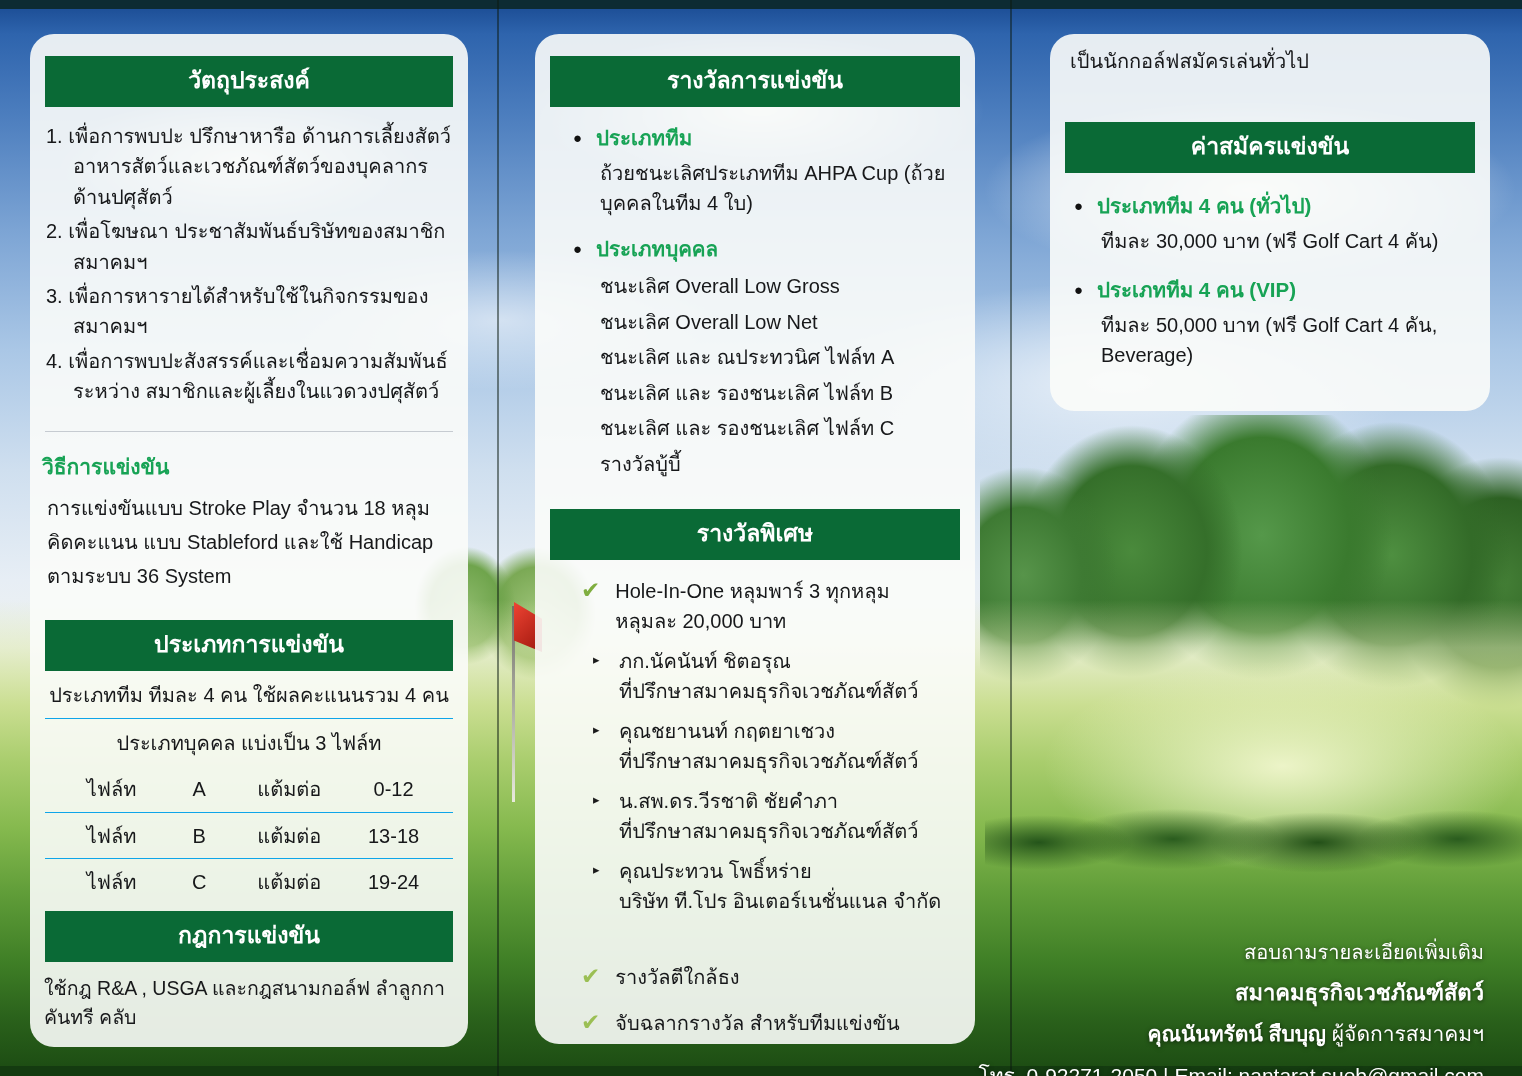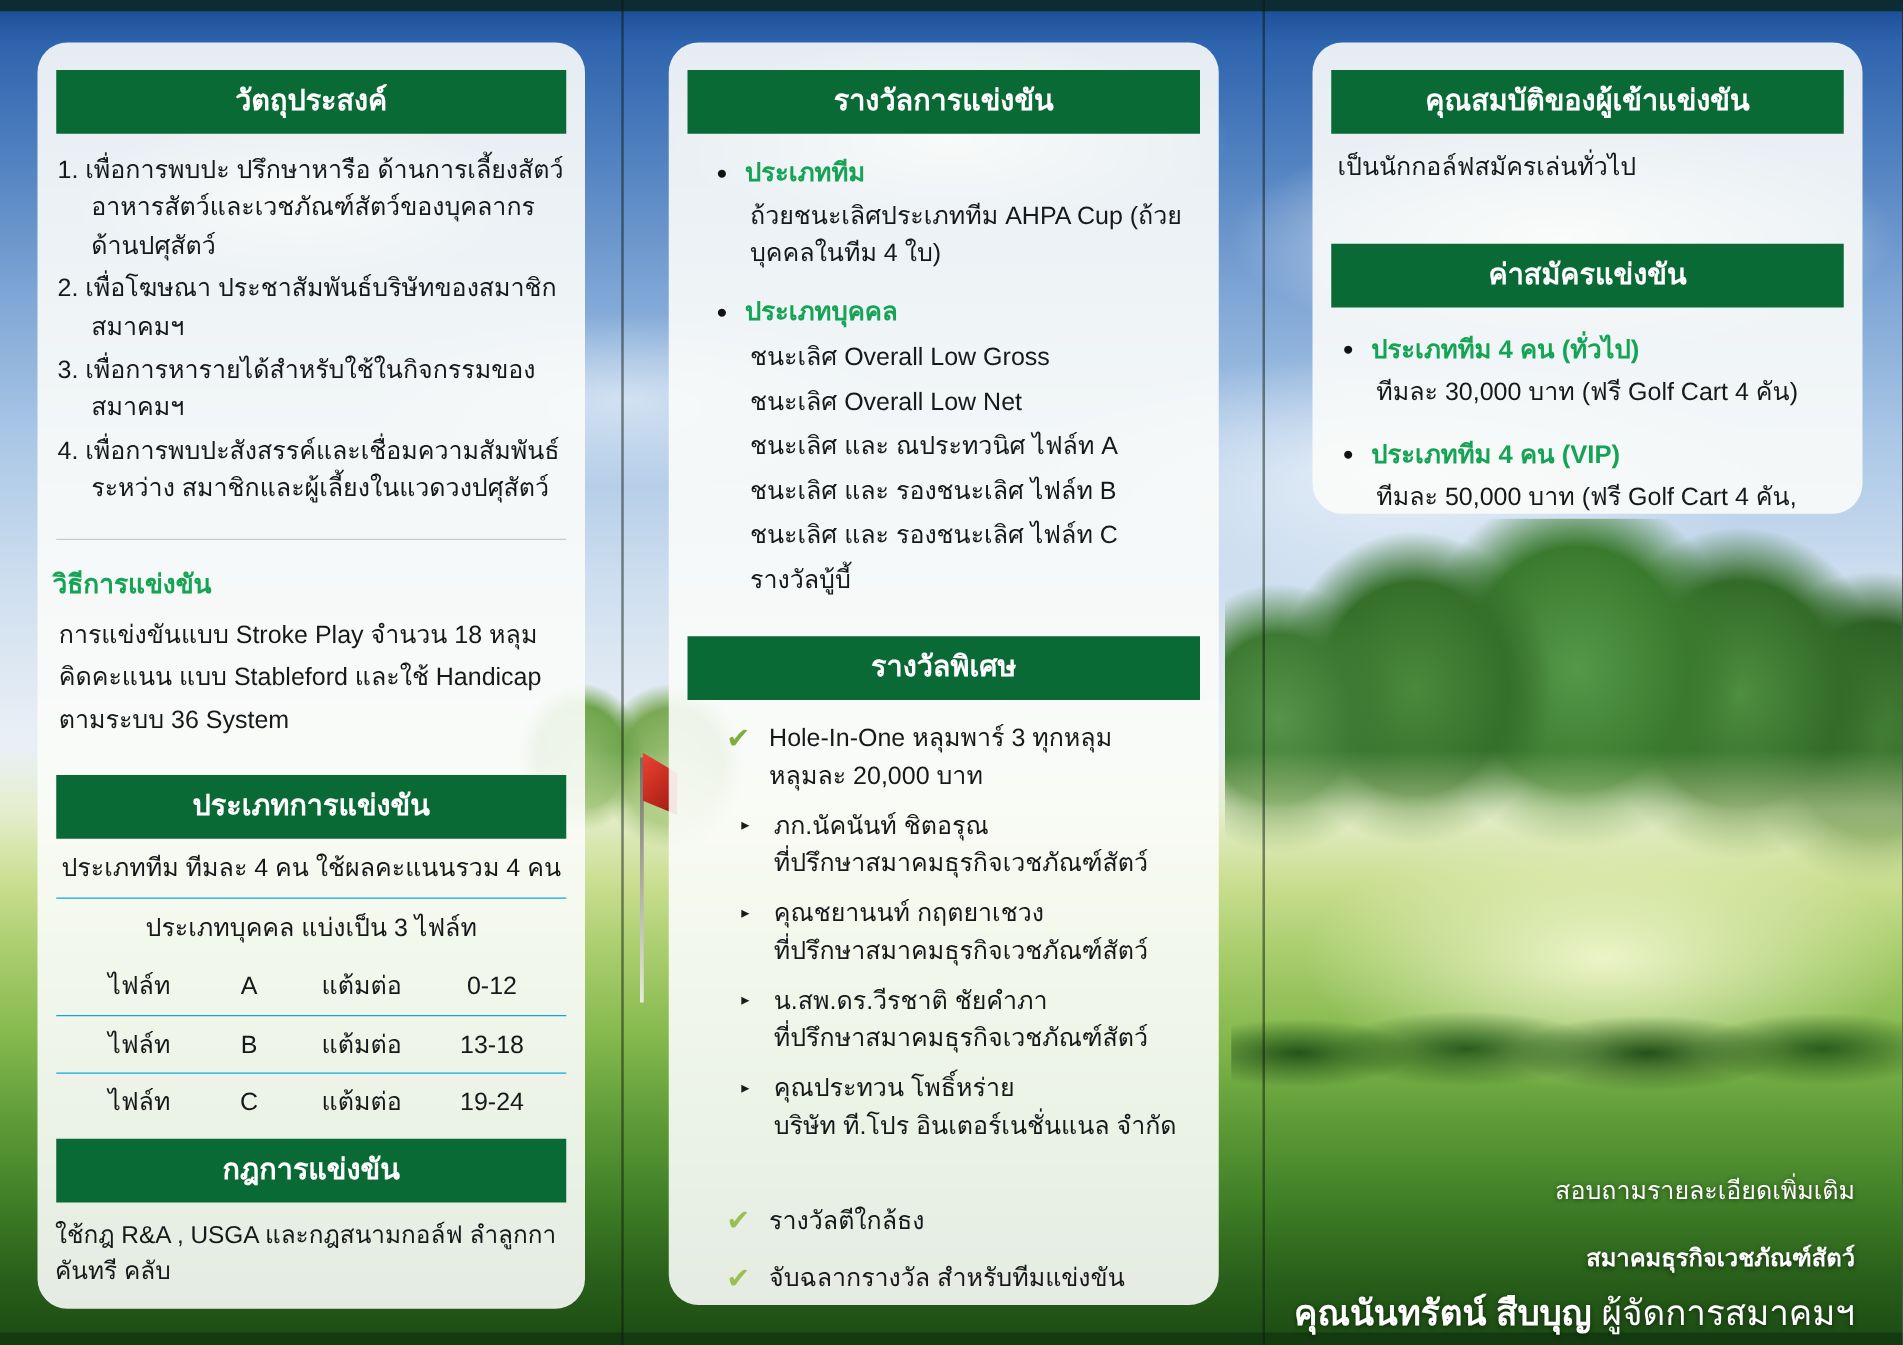--- a/index.html
+++ b/index.html
@@ -235,7 +235,6 @@
   </div>
 
   <div class="card right">
-    <div class="bar">คุณสมบัติของผู้เข้าแข่งขัน</div>
     <div class="r-text body-text">เป็นนักกอล์ฟสมัครเล่นทั่วไป</div>
     <div class="bar" style="margin-top:46px;">ค่าสมัครแข่งขัน</div>
     <div class="fee-block">

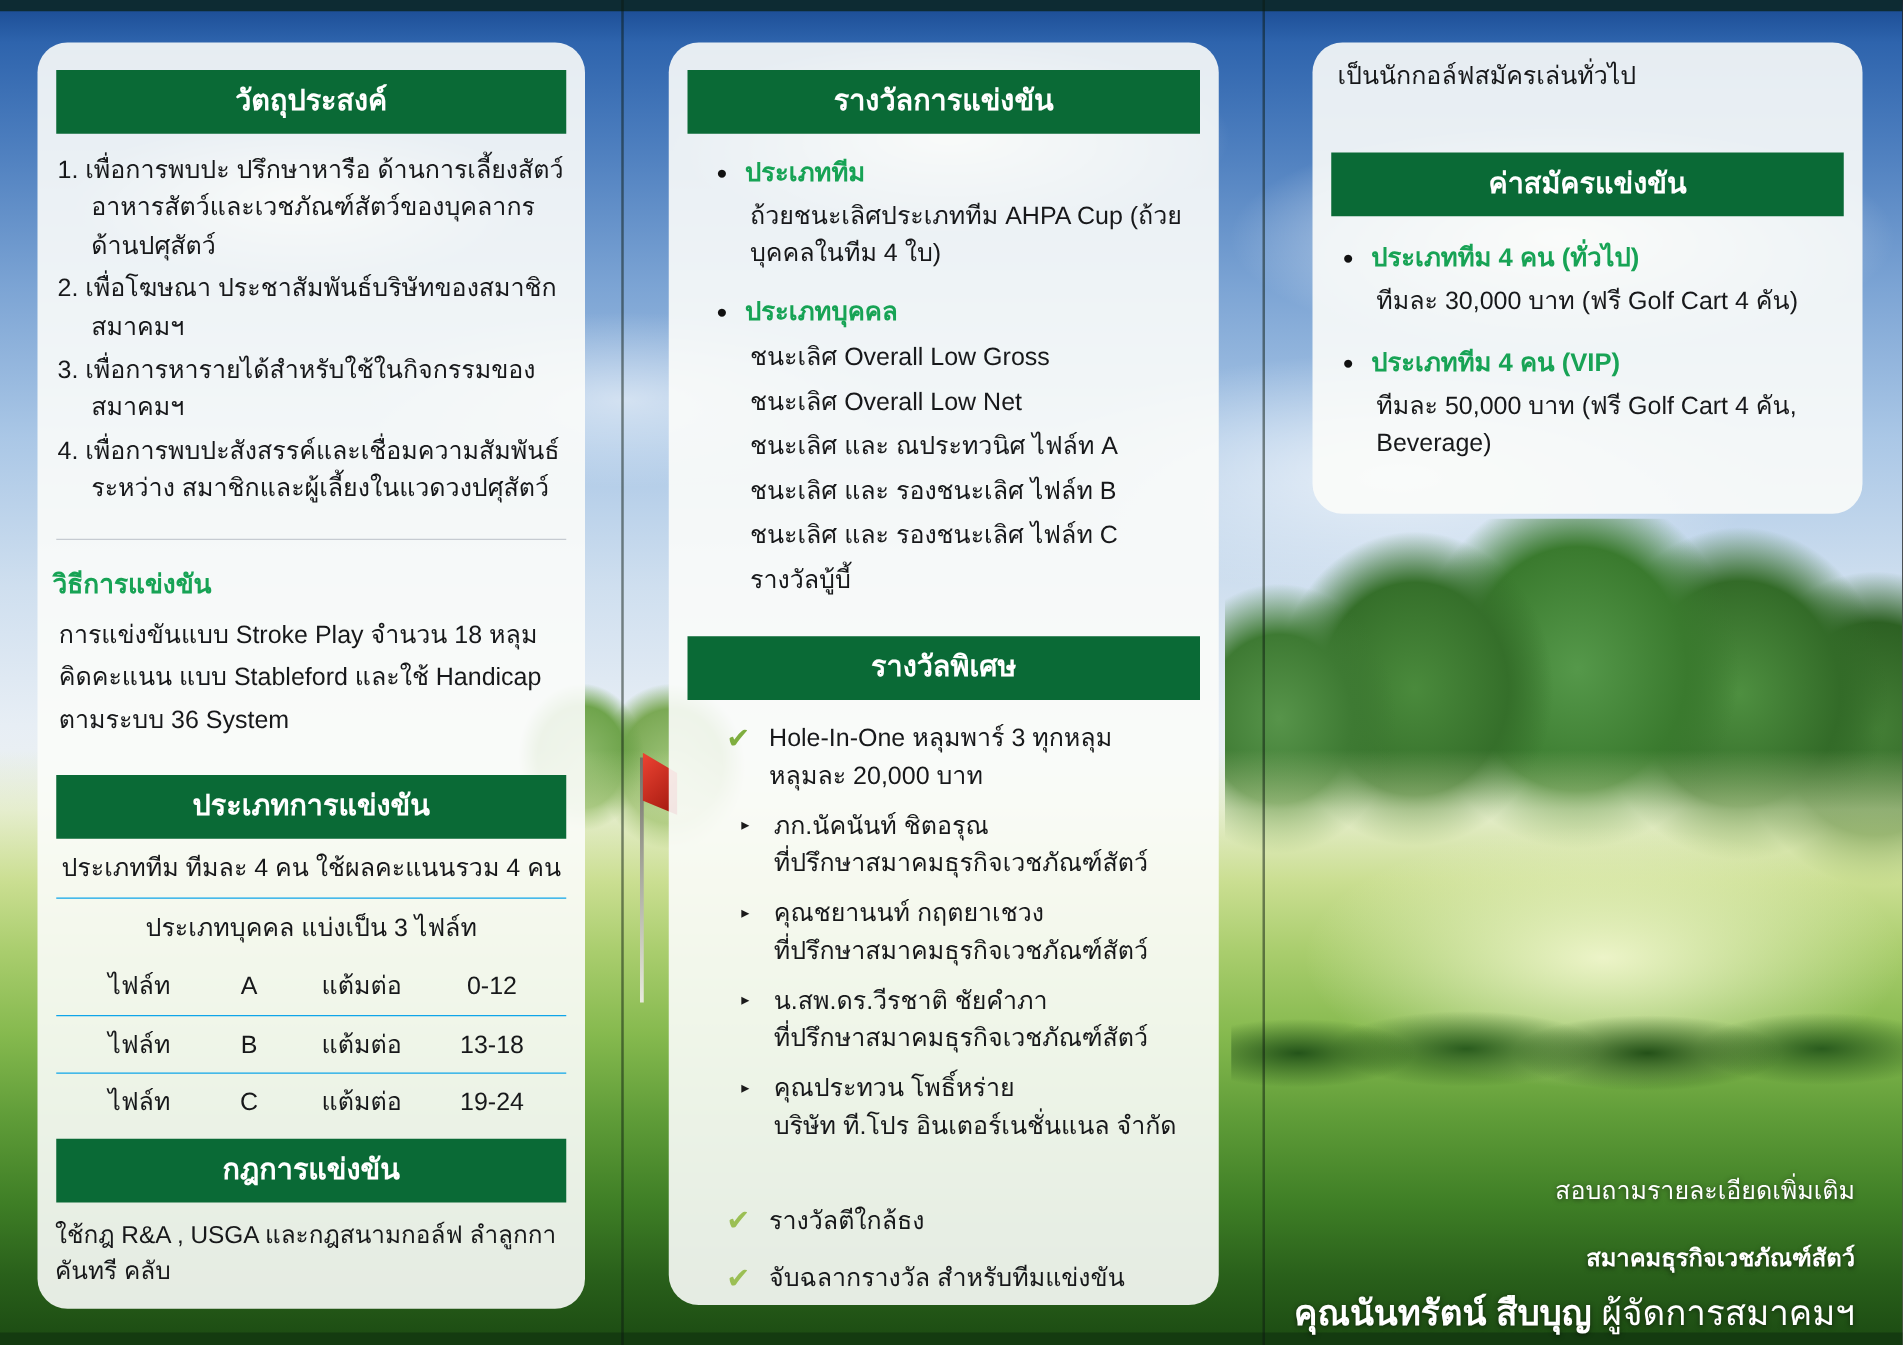--- a/index.html
+++ b/index.html
@@ -106,7 +106,7 @@
   .footer { position:absolute; right:38px; top:936px; text-align:right; color:#fff;
             text-shadow:0 1px 4px rgba(0,0,0,.55); }
   .f-line1 { font-size:20px; }
-  .f-line2 { font-size:19px; font-weight:bold; margin-top:23px; }
+  .f-line2 { font-size:22px; font-weight:bold; margin-top:7px; }
   .f-line3 { font-size:28px; margin-top:7px; }
   .f-line4 { font-size:21px; margin-top:9px; }
   .f-bold { font-weight:bold; }

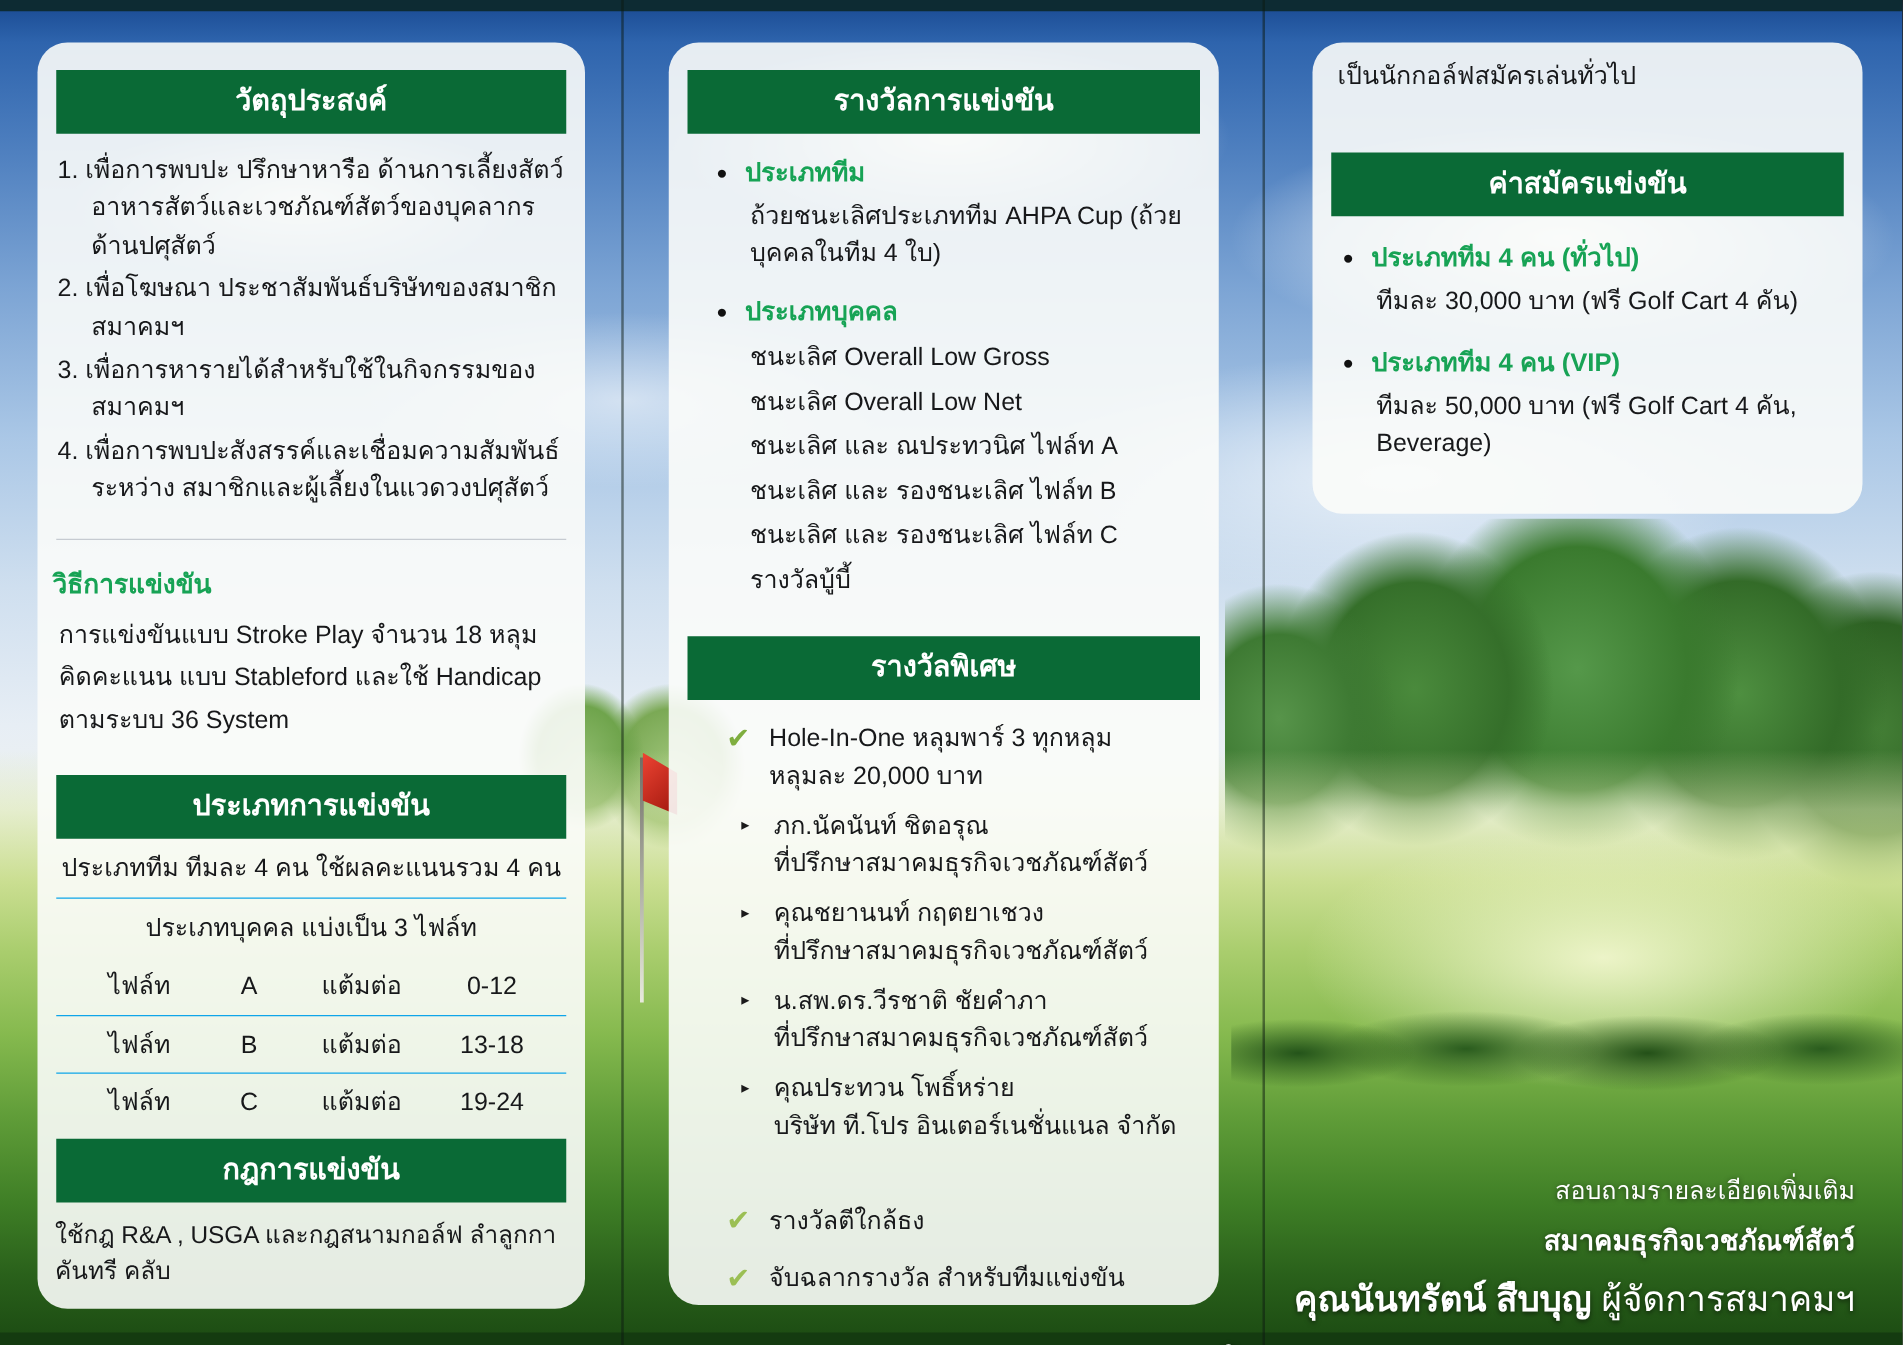--- a/index.html
+++ b/index.html
@@ -107,7 +107,7 @@
             text-shadow:0 1px 4px rgba(0,0,0,.55); }
   .f-line1 { font-size:20px; }
   .f-line2 { font-size:22px; font-weight:bold; margin-top:7px; }
-  .f-line3 { font-size:28px; margin-top:7px; }
+  .f-line3 { font-size:21px; margin-top:7px; }
   .f-line4 { font-size:21px; margin-top:9px; }
   .f-bold { font-weight:bold; }
 </style>

